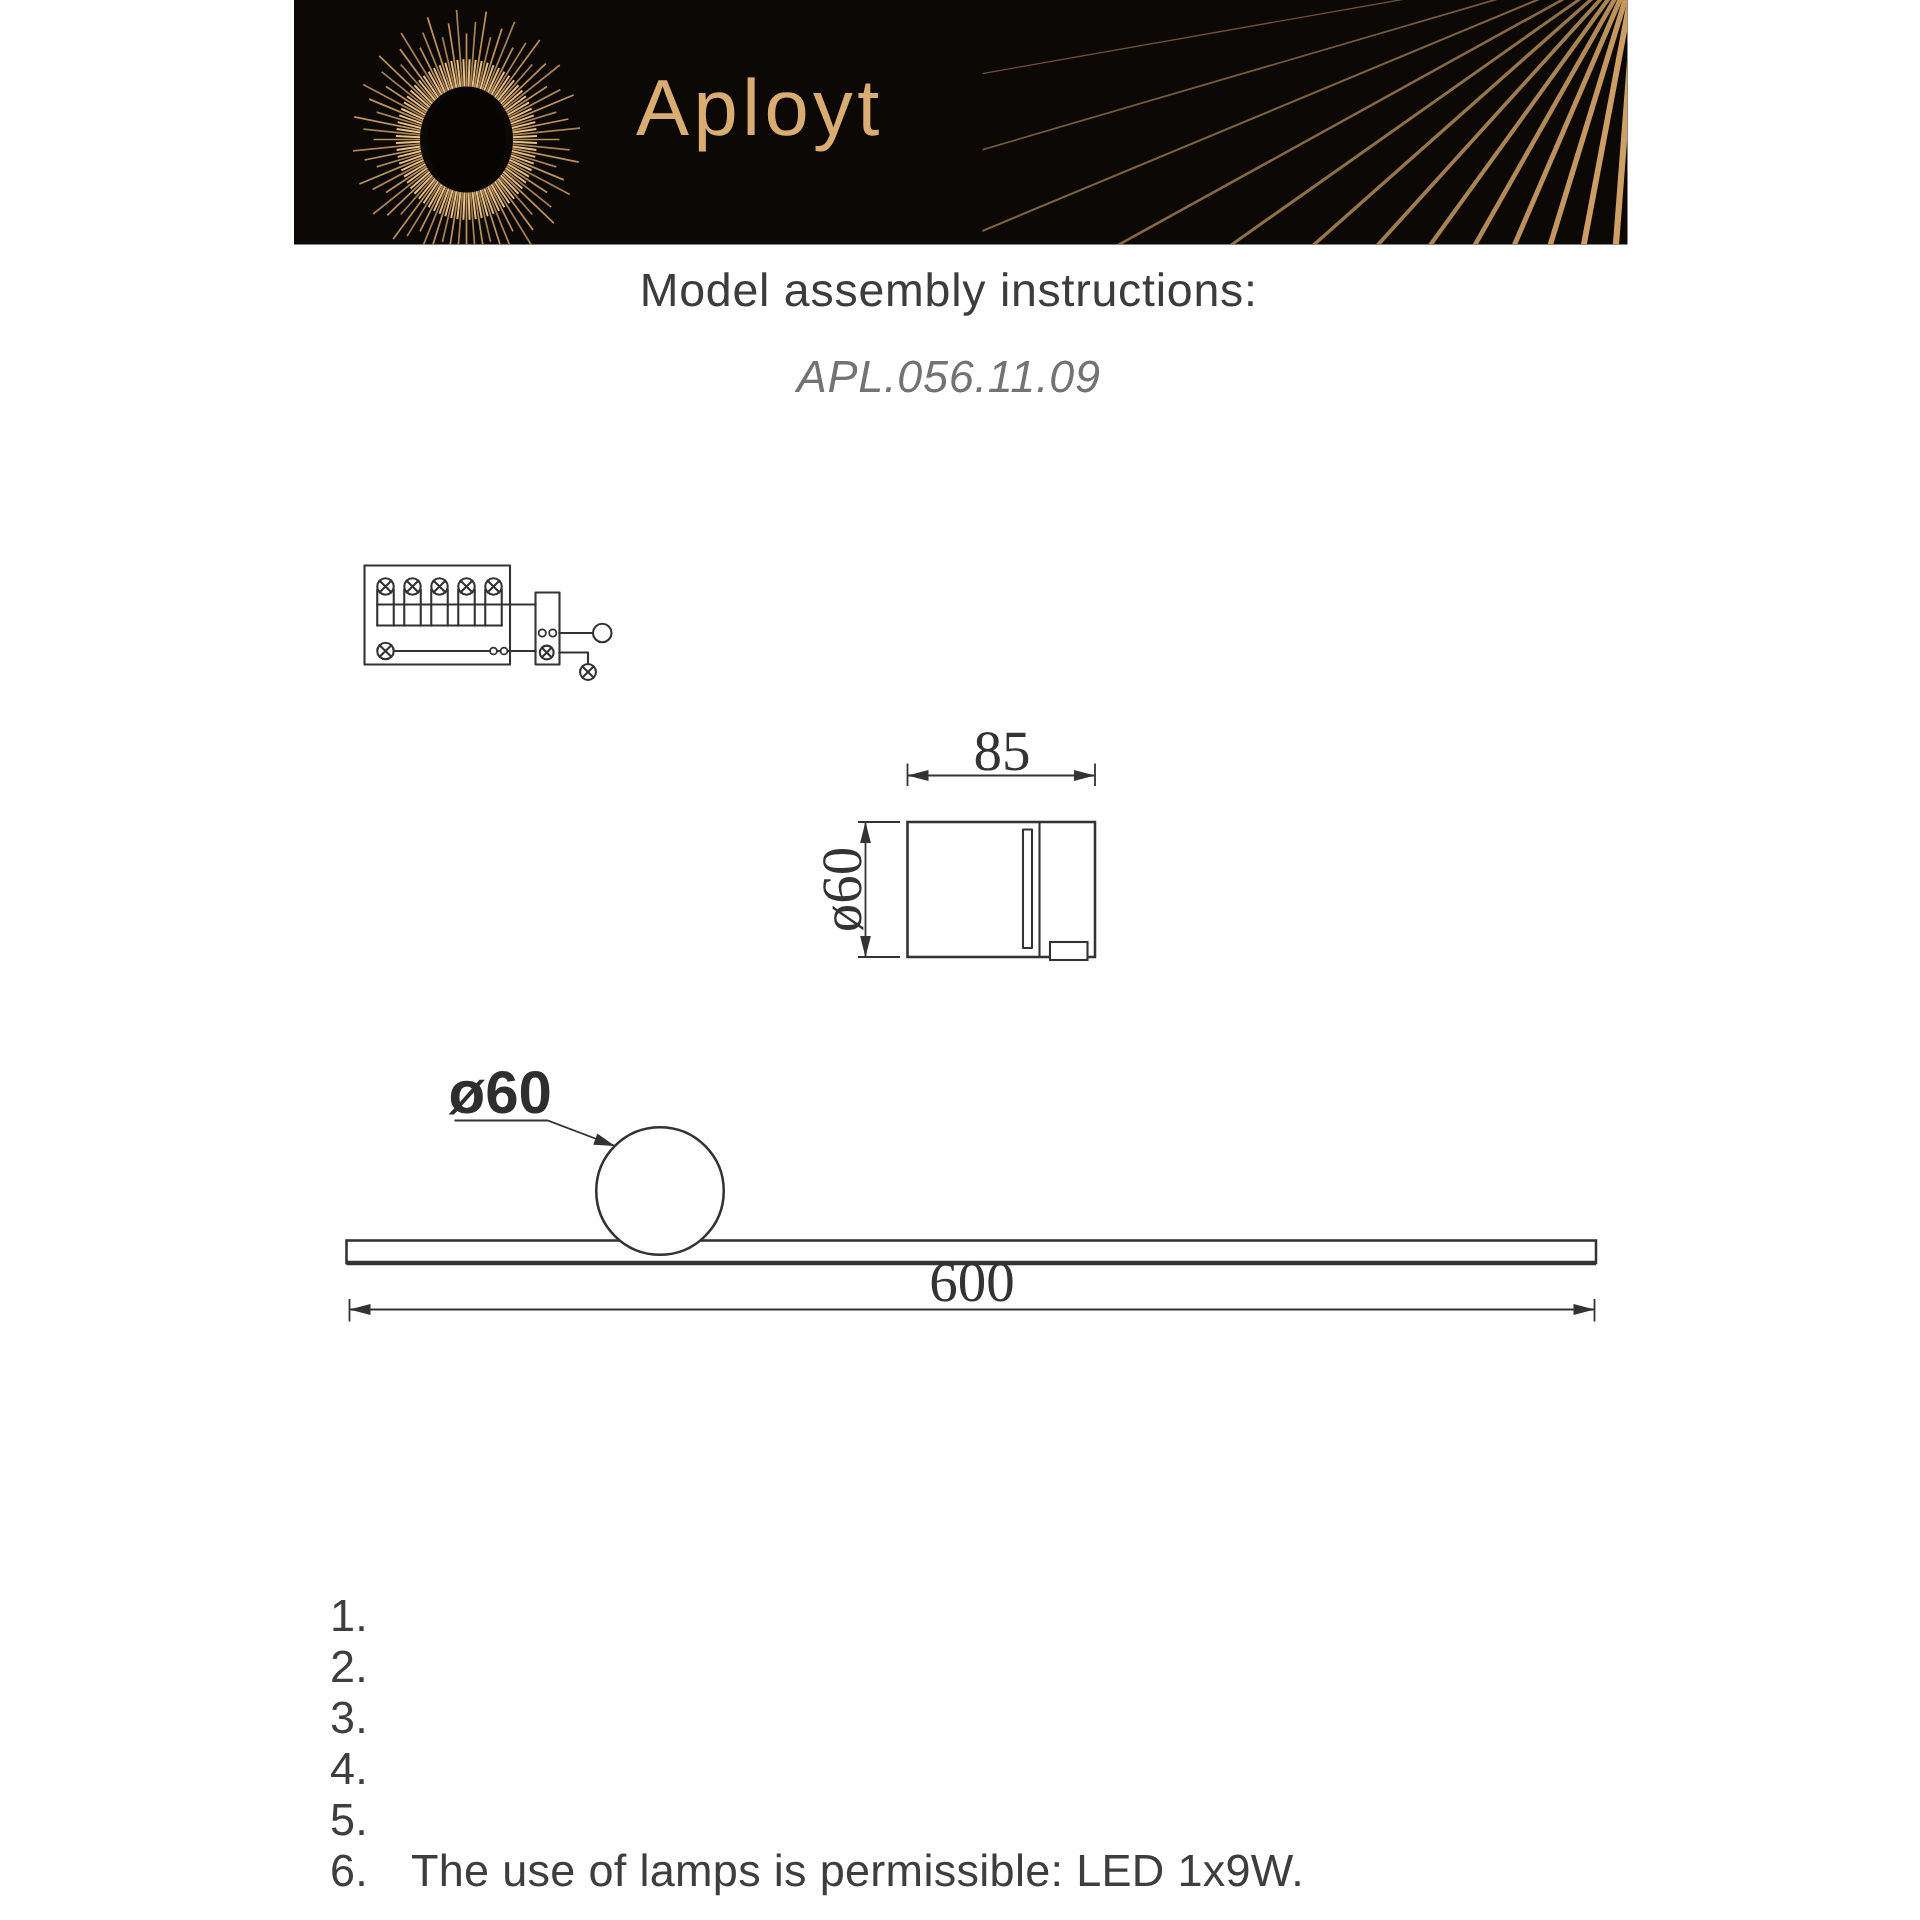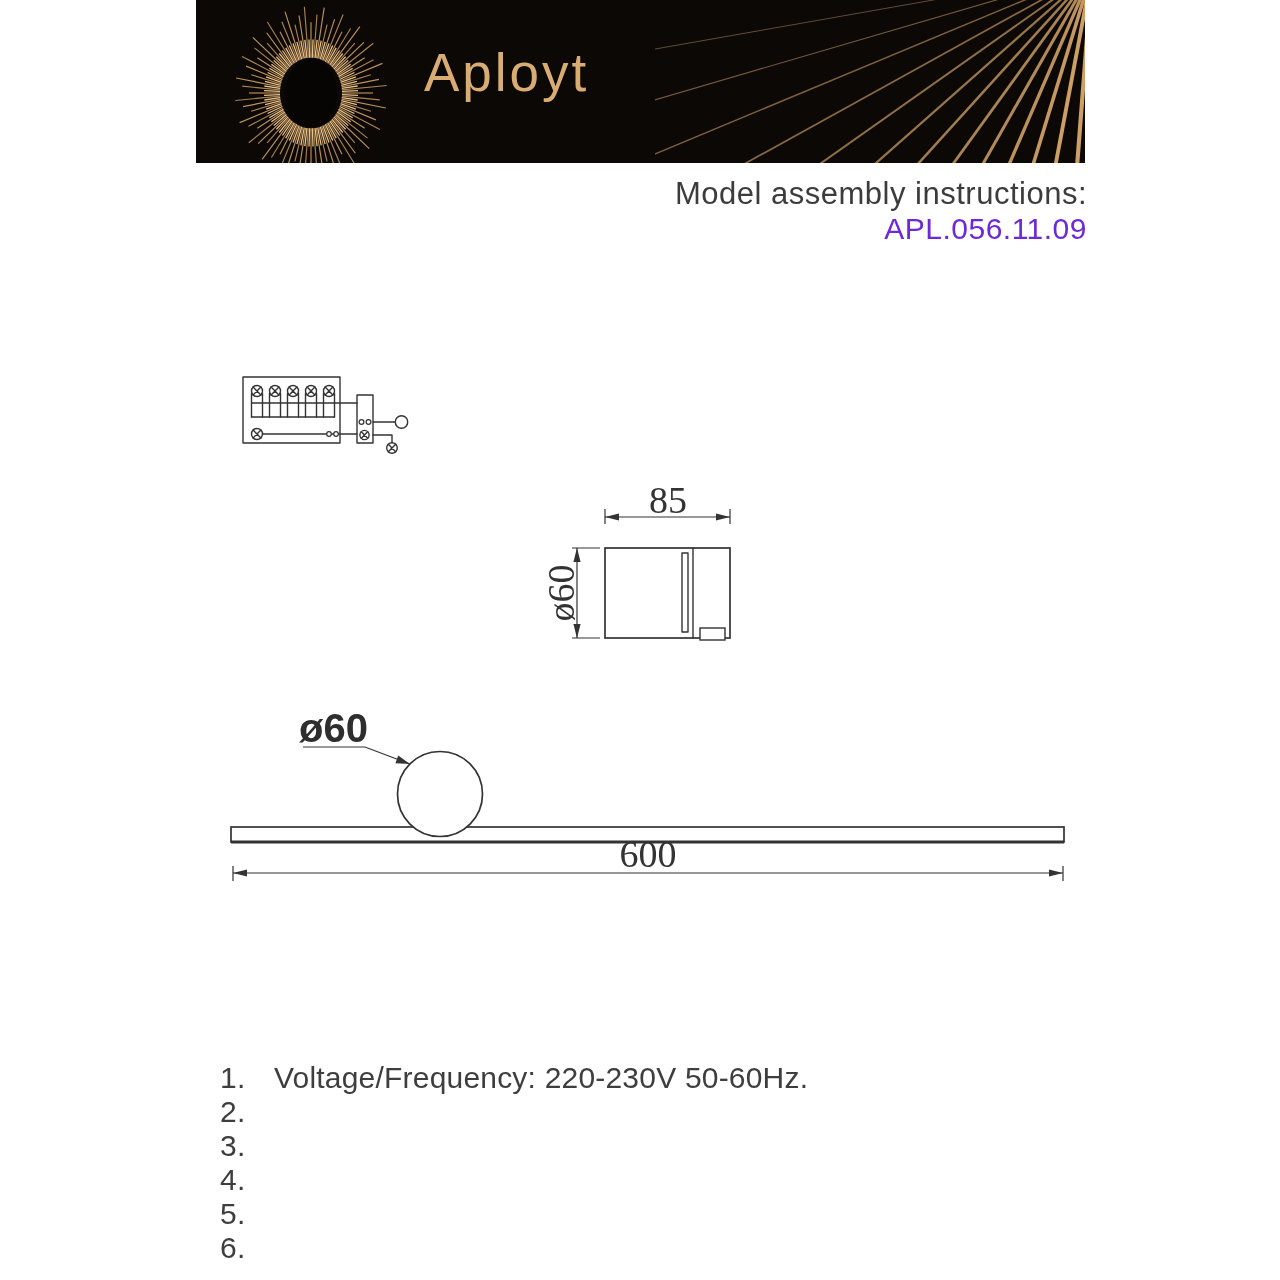--- a/index.html
+++ b/index.html
@@ -14,7 +14,7 @@
   .logo-text{position:absolute;left:228px;top:42px;font-size:53px;font-weight:400;
              letter-spacing:3px;color:var(--gold-text,#d9ac72);}
   
-  .title-block{position:absolute;left:198px;top:176px;width:889px;text-align:right;}
+  .title-block{position:absolute;left:188px;top:176px;width:889px;text-align:center;}
   .title-l1{font-size:31px;letter-spacing:.5px;color:#3c3c3c;}
   .title-l2{font-size:30px;letter-spacing:.5px;color:#6d28d9;margin-top:0;}
   

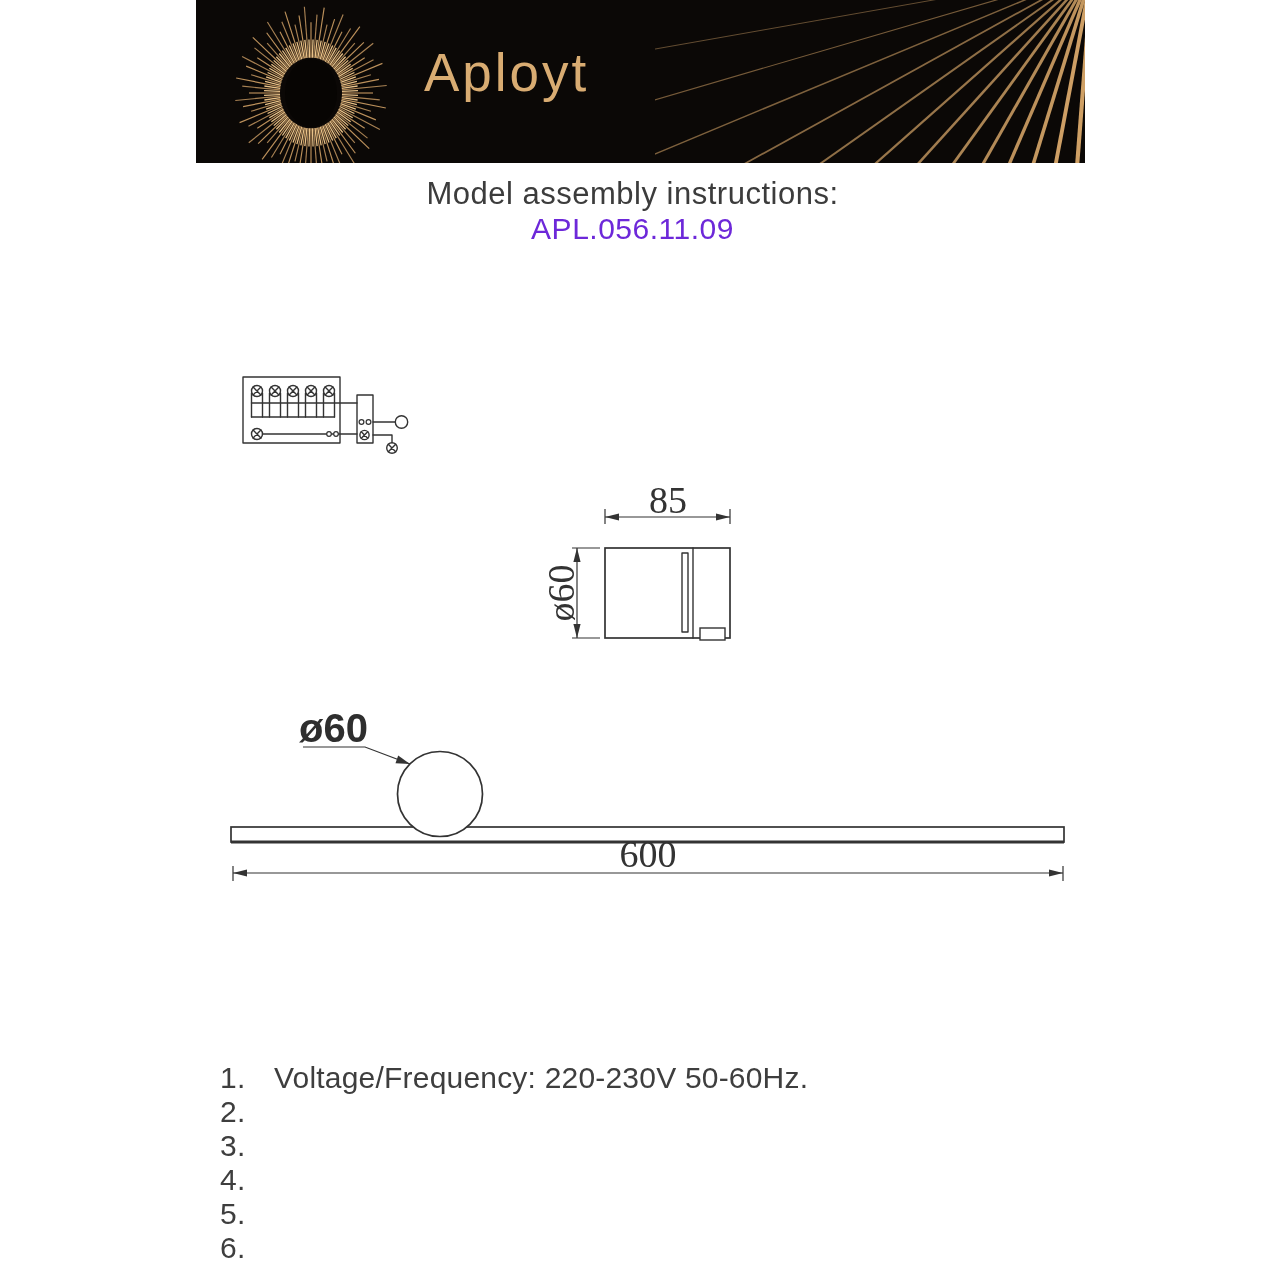--- a/index.html
+++ b/index.html
@@ -16,7 +16,7 @@
   
   .title-block{position:absolute;left:188px;top:176px;width:889px;text-align:center;}
   .title-l1{font-size:31px;letter-spacing:.5px;color:#3c3c3c;}
-  .title-l2{font-size:30px;letter-spacing:.5px;color:#6d28d9;margin-top:0;}
+  .title-l2{font-size:30px;letter-spacing:.5px;color:#737373;margin-top:23px;font-style:italic;}
   
   .tech{position:absolute;}
   #wiring{left:228px;top:358px;}

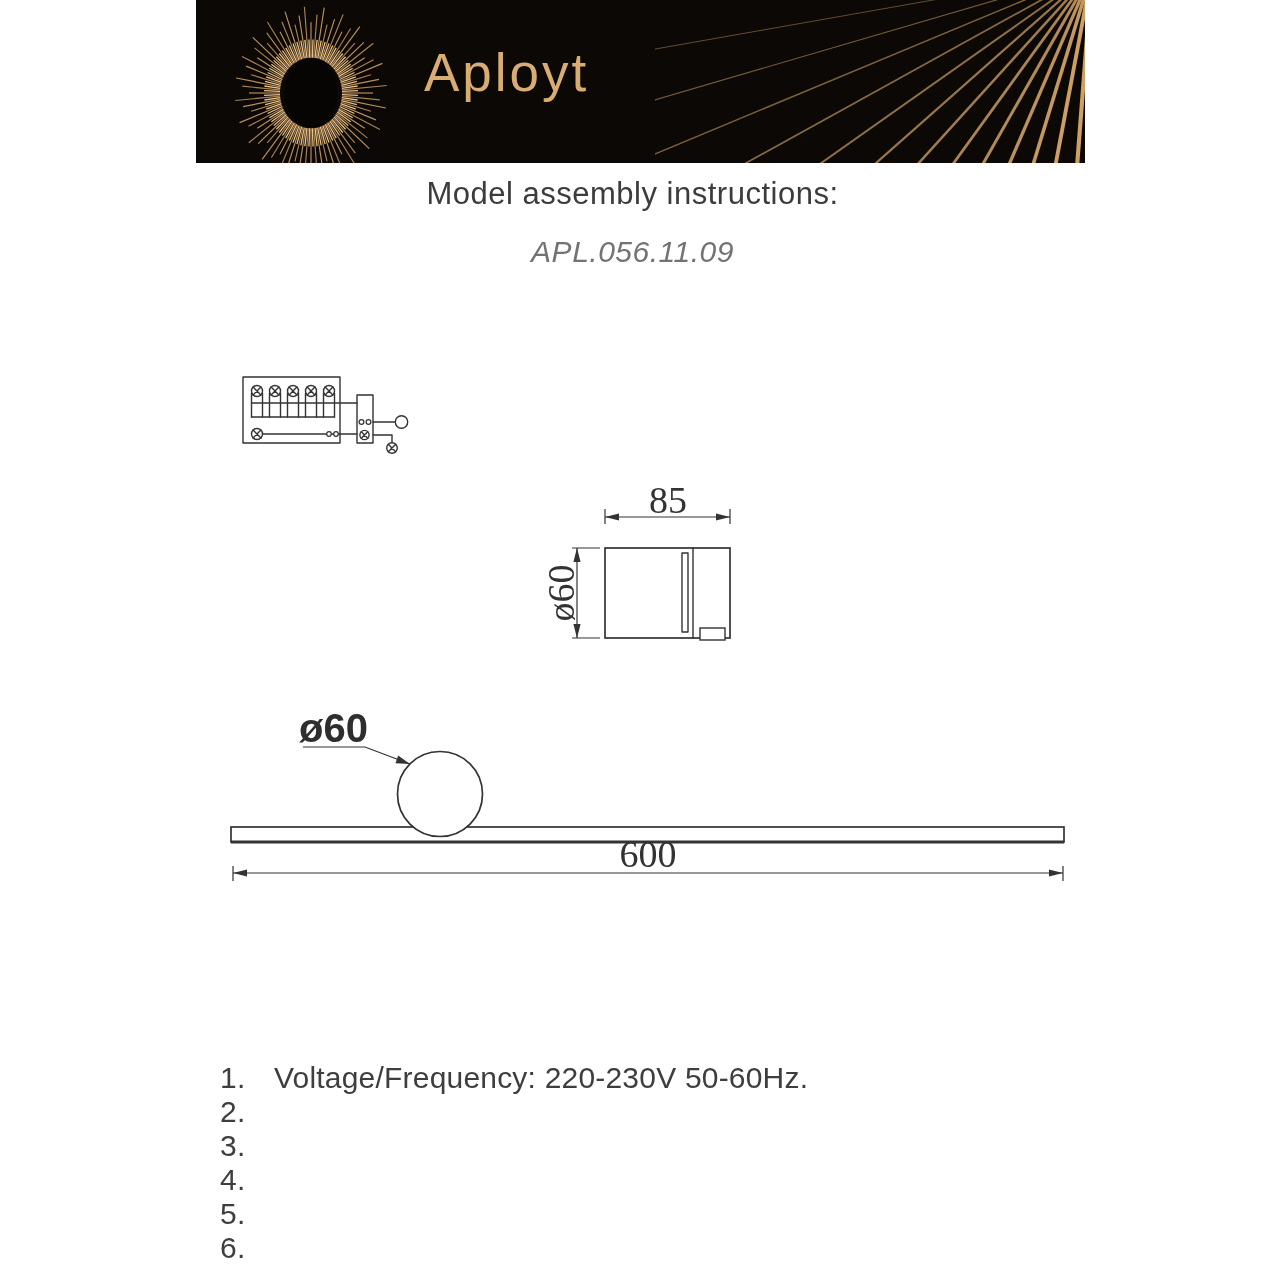--- a/index.html
+++ b/index.html
@@ -297,7 +297,6 @@
   <div class="inst">
     <div class="inst-row">
       <span class="inst-num">1.</span>
-      <span class="inst-text">Voltage/Frequency: 220-230V 50-60Hz.</span>
     </div>
     <div class="inst-row">
       <span class="inst-num">2.</span>

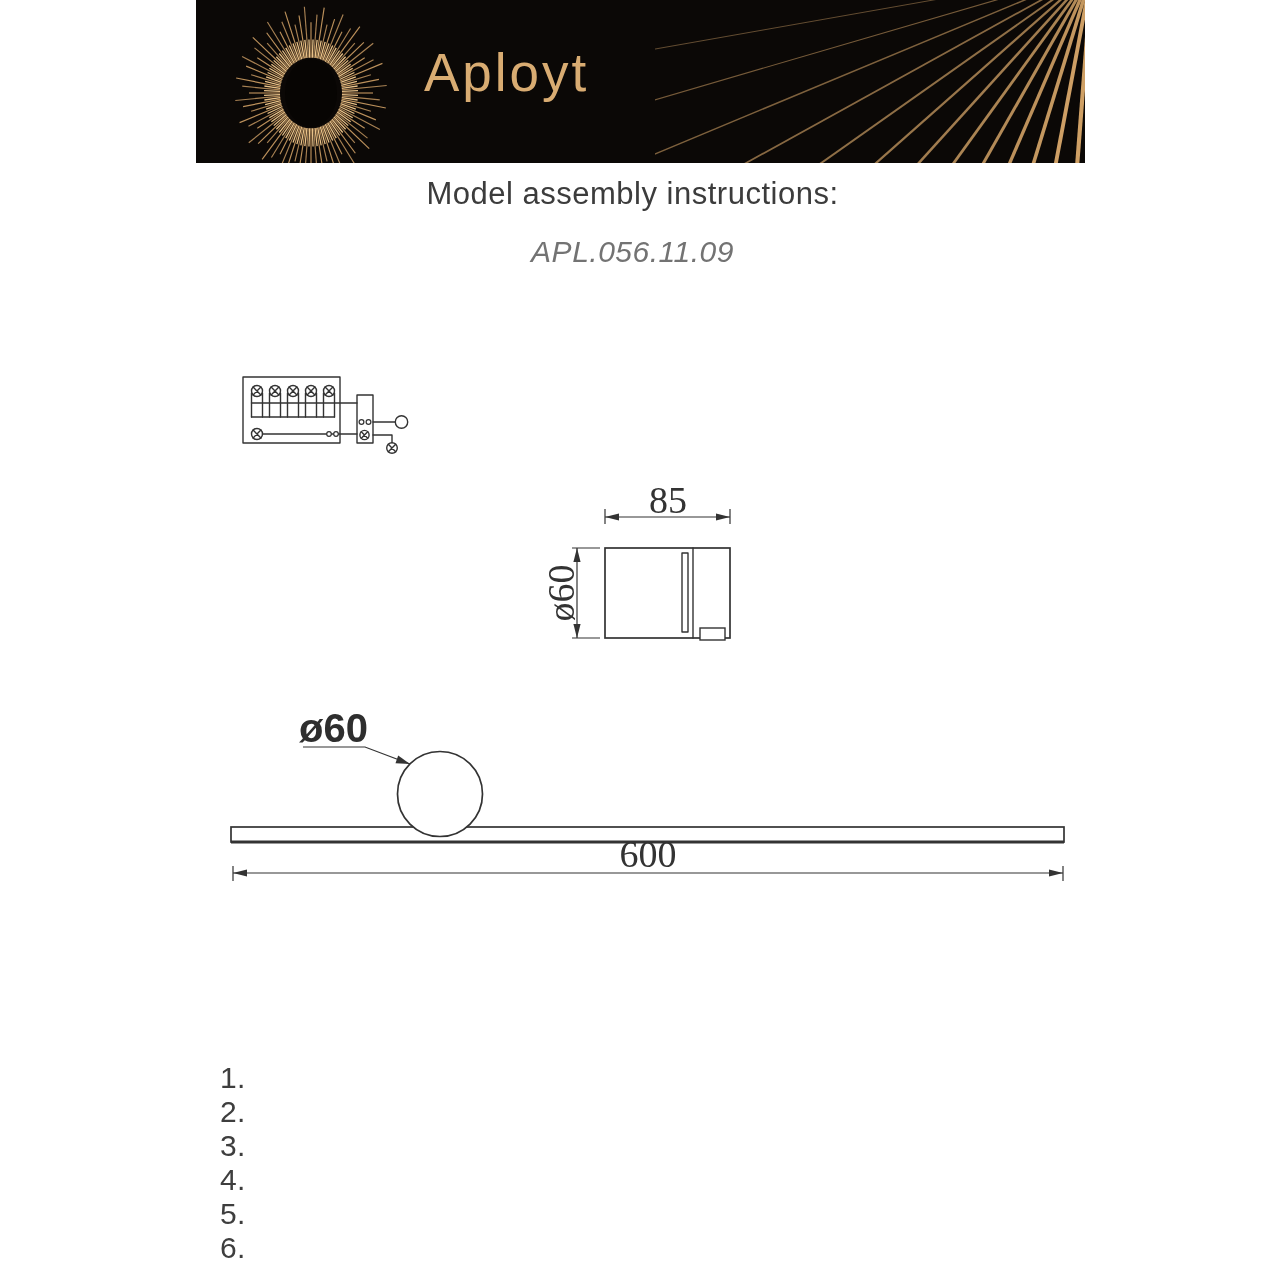--- a/index.html
+++ b/index.html
@@ -312,6 +312,7 @@
     </div>
     <div class="inst-row">
       <span class="inst-num">6.</span>
+      <span class="inst-text">The use of lamps is permissible: LED 1x9W.</span>
     </div>
   </div>
 

